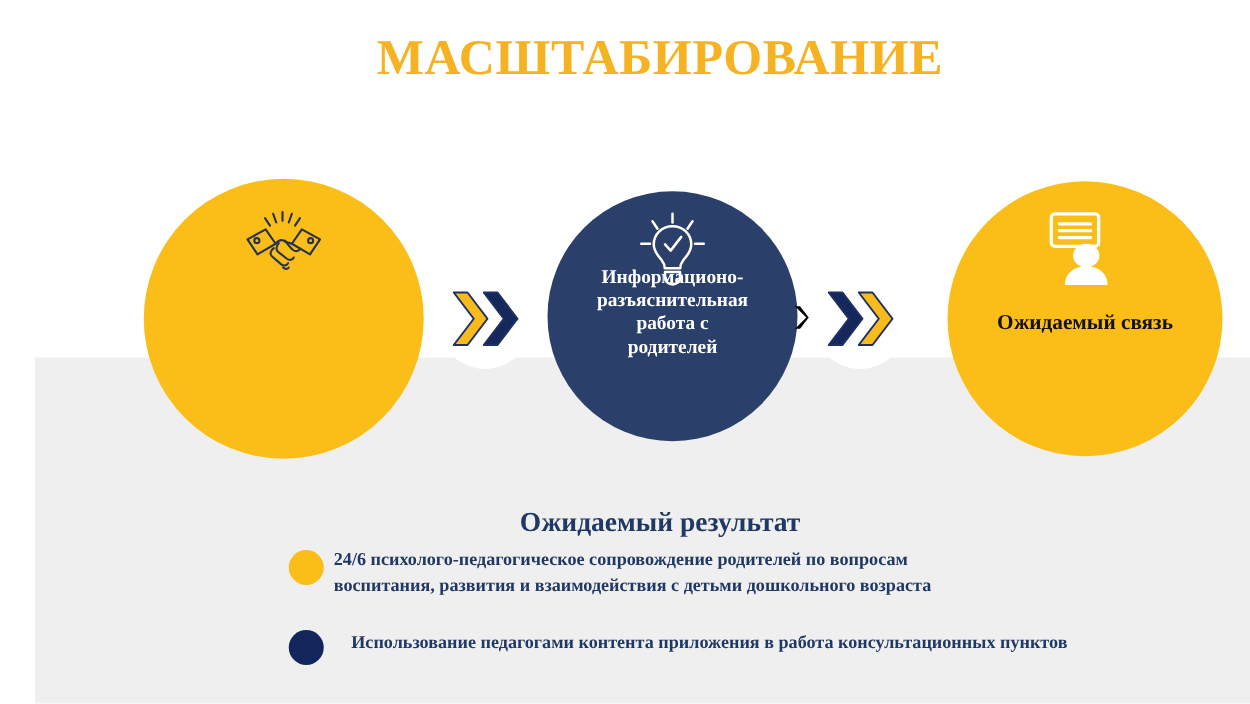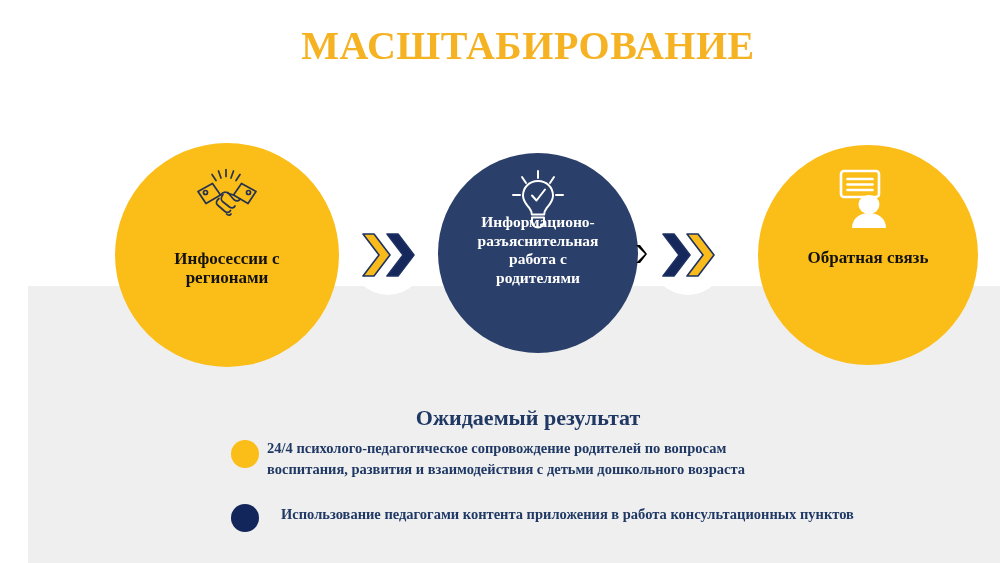--- a/index.html
+++ b/index.html
@@ -250,7 +250,7 @@
     <span class="node-label">Информационо-
 разъяснительная
 работа с
-родителями</span>
+родителей</span>
   </div>
 
   <span class="mini-chevron">

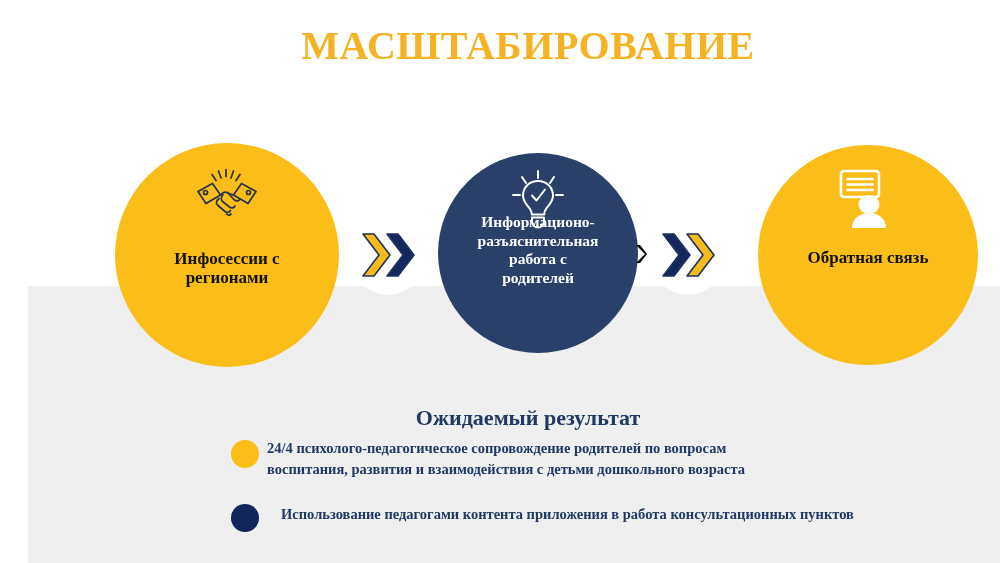--- a/index.html
+++ b/index.html
@@ -214,8 +214,6 @@
         <path d="M31.5 45 C33 46.5 35 46.5 36 45"></path>
       </svg>
     </span>
-    <span class="node-label">Инфосессии с
-регионами</span>
   </div>
 
   <div class="connector" id="connector-1">

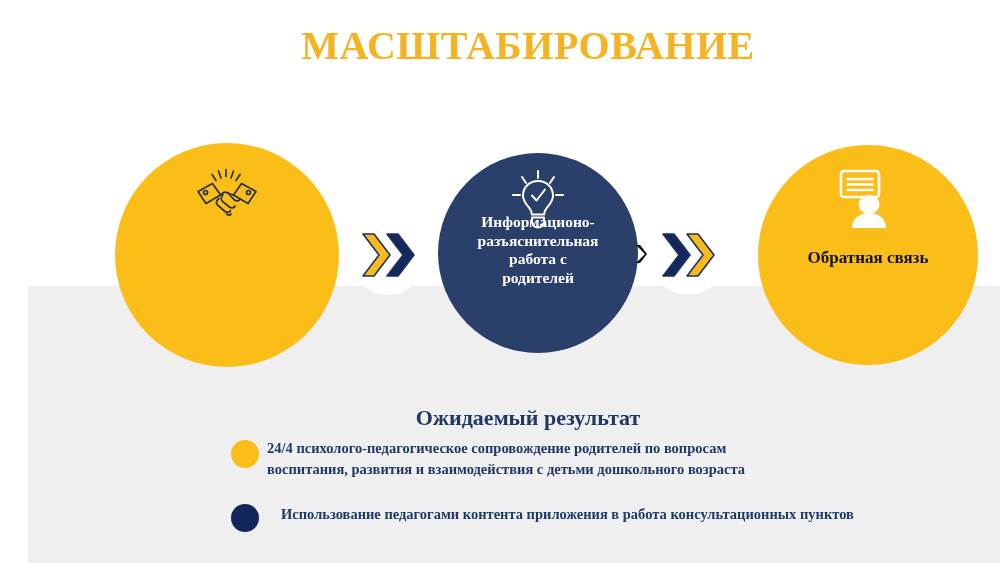--- a/index.html
+++ b/index.html
@@ -281,7 +281,7 @@
         <path d="M13 59 C13 49.5 20.6 44 30 44 C39.4 44 47 49.5 47 59 Z" fill="#ffffff"></path>
       </svg>
     </span>
-    <span class="node-label">Обратная связь</span>
+    <span class="node-label">Ожидаемый связь</span>
   </div>
 
   <div class="result-heading">Ожидаемый результат</div>

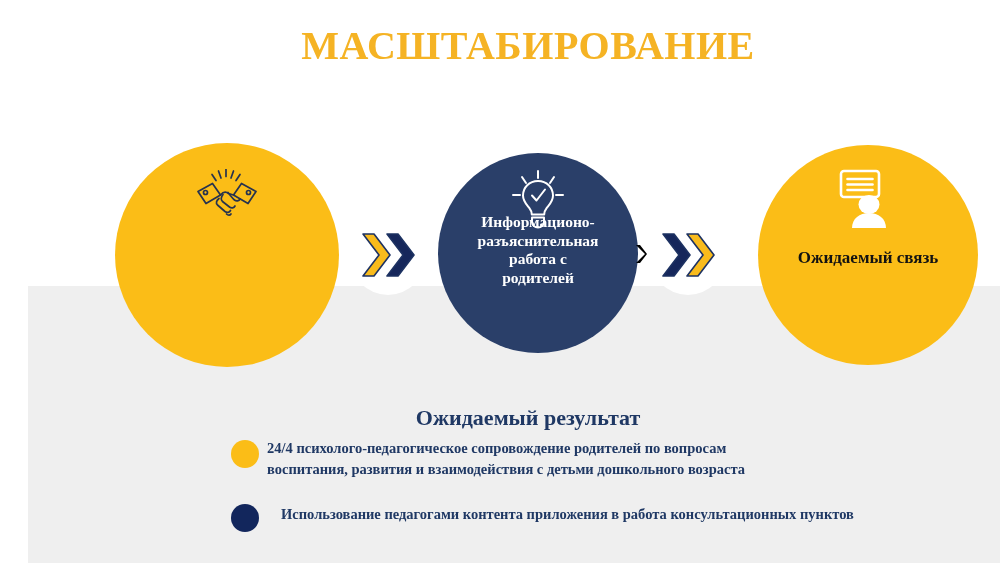--- a/index.html
+++ b/index.html
@@ -290,7 +290,7 @@
 
     <div class="bullet-row" id="bullet-row-1">
       <span class="bullet-dot yellow"></span>
-      <span class="bullet-text">24/4 психолого-педагогическое сопровождение  родителей по вопросам
+      <span class="bullet-text">24/6 психолого-педагогическое сопровождение  родителей по вопросам
  воспитания, развития и взаимодействия с детьми дошкольного возраста</span>
     </div>
 

